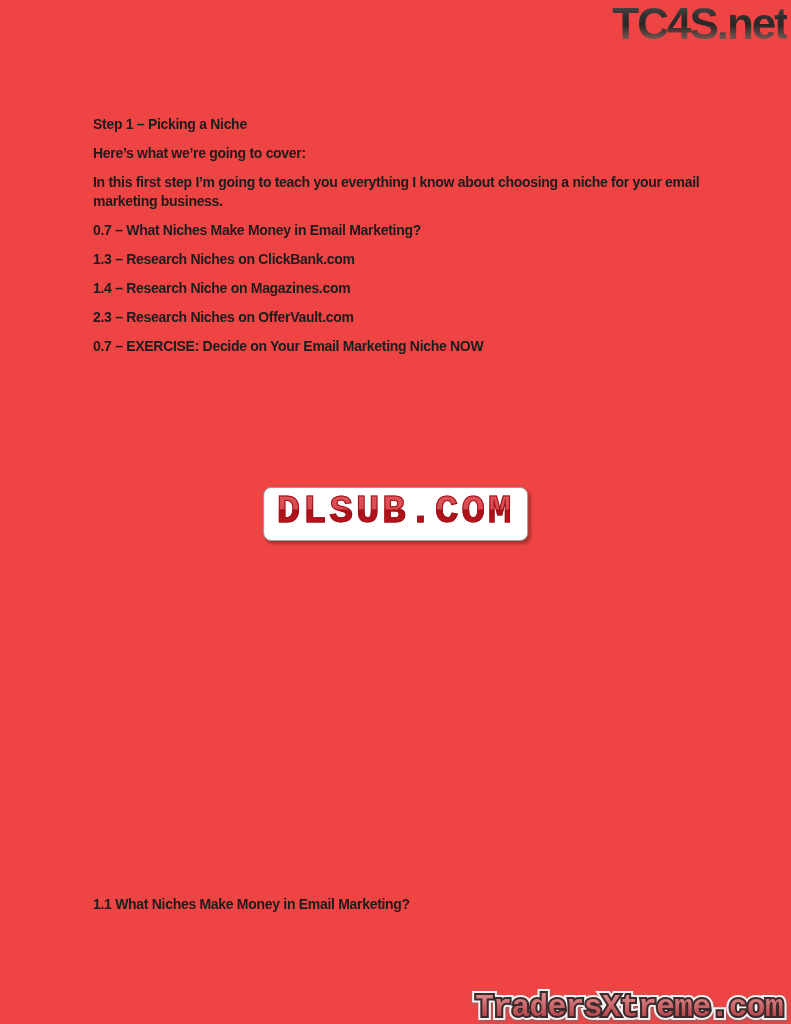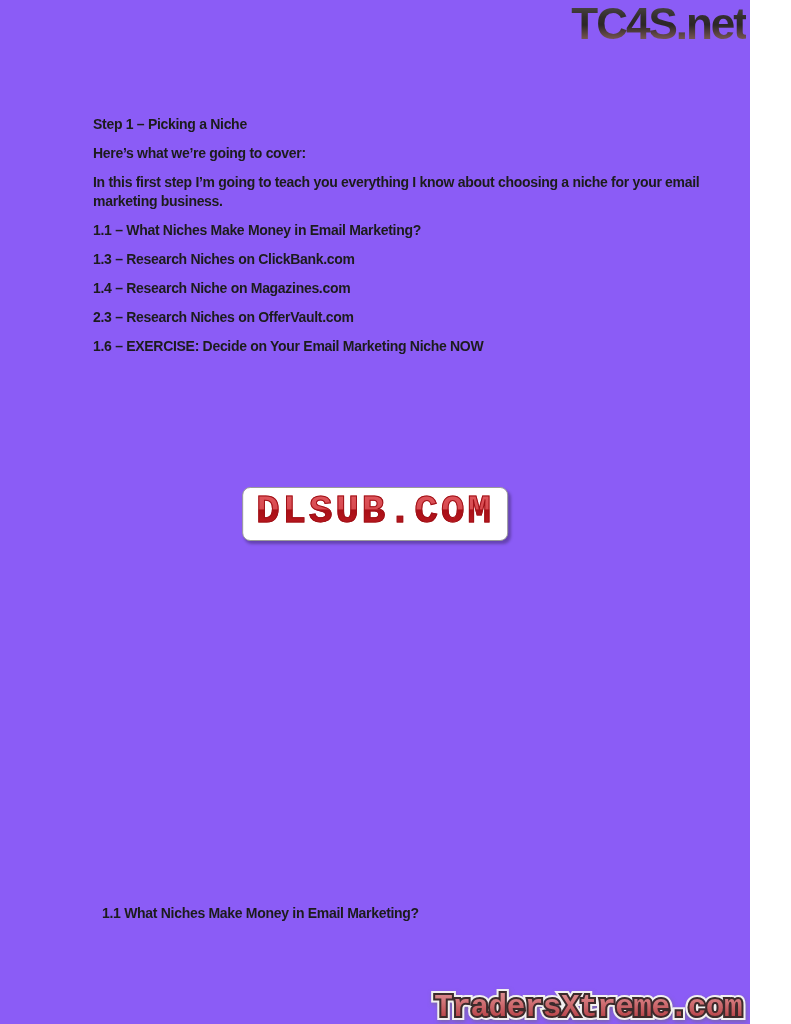--- a/index.html
+++ b/index.html
@@ -5,12 +5,11 @@
   html, body { margin: 0; padding: 0; background: #ffffff; }
   .page {
     position: relative;
-    width: 726px;
+    width: 791px;
     height: 1024px;
-    background: #8b5cf6;
+    background: #ef4444;
     overflow: hidden;
     font-family: "Liberation Sans", "DejaVu Sans", sans-serif;
-    padding-left: 24px;
   }
 
   

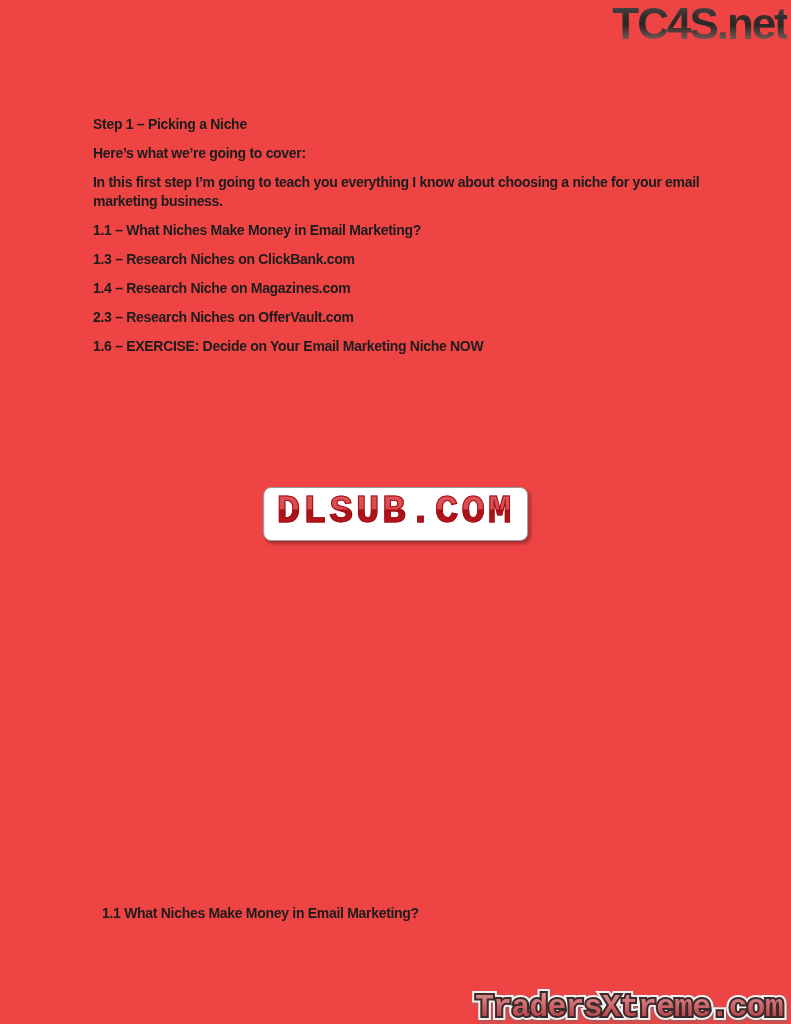--- a/index.html
+++ b/index.html
@@ -136,7 +136,7 @@
     <p class="para">Step 1 – Picking a Niche</p>
     <p class="para">Here’s what we’re going to cover:</p>
     <p class="para">In this first step I’m going to teach you everything I know about choosing a niche for your email marketing business.</p>
-    <p class="para">1.1 – What Niches Make Money in Email Marketing?</p>
+    <p class="para">0.7 – What Niches Make Money in Email Marketing?</p>
     <p class="para">1.3 – Research Niches on ClickBank.com</p>
     <p class="para">1.4 – Research Niche on Magazines.com</p>
     <p class="para">2.3 – Research Niches on OfferVault.com</p>

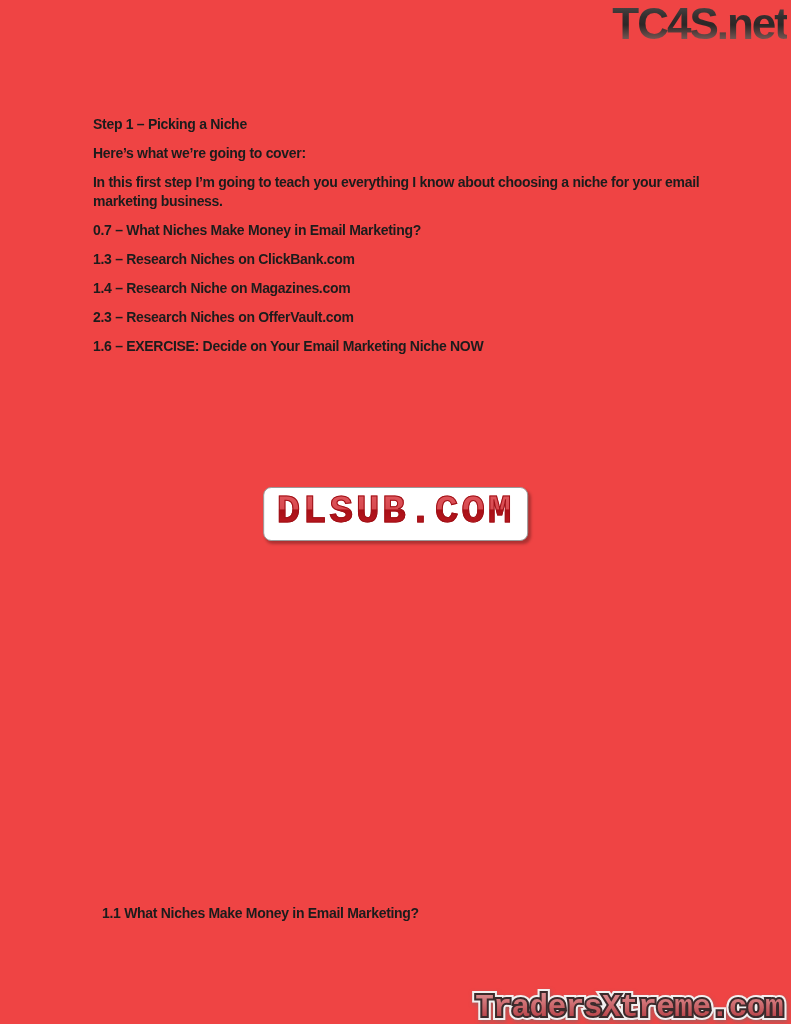--- a/index.html
+++ b/index.html
@@ -140,7 +140,7 @@
     <p class="para">1.3 – Research Niches on ClickBank.com</p>
     <p class="para">1.4 – Research Niche on Magazines.com</p>
     <p class="para">2.3 – Research Niches on OfferVault.com</p>
-    <p class="para">1.6 – EXERCISE: Decide on Your Email Marketing Niche NOW</p>
+    <p class="para">0.7 – EXERCISE: Decide on Your Email Marketing Niche NOW</p>
   </div>
 
   <div class="dlsub-band">

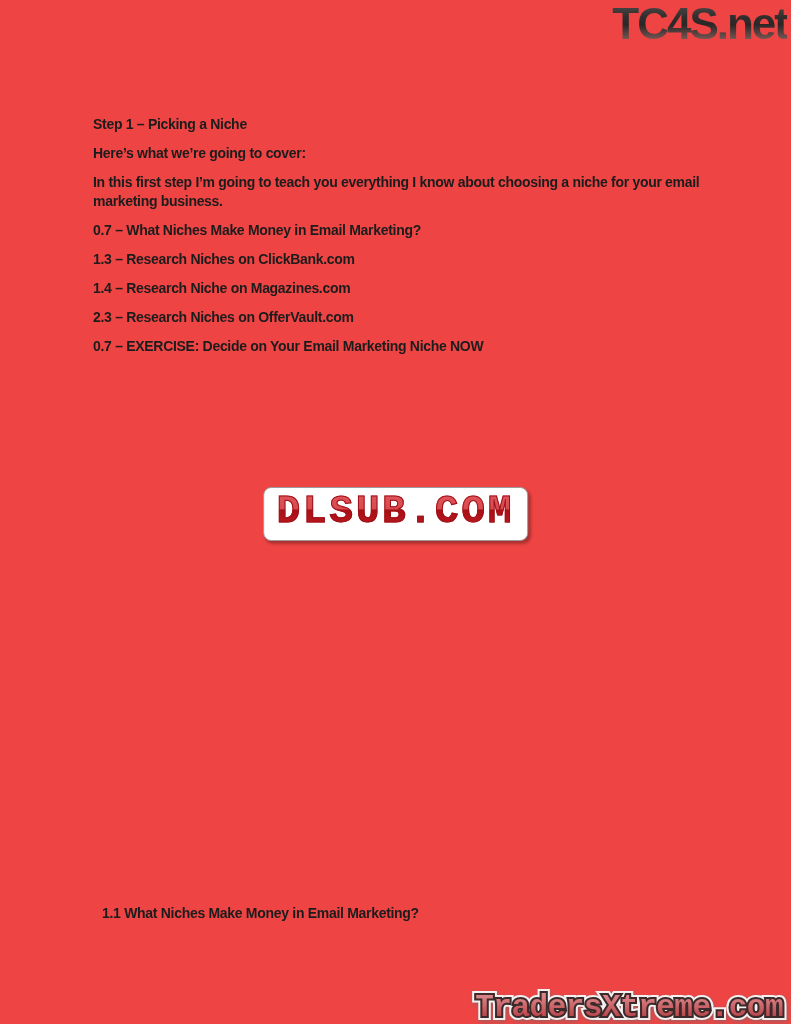--- a/index.html
+++ b/index.html
@@ -78,7 +78,7 @@
     position: absolute;
     left: 93px;
     top: 895px;
-    margin: 9px;
+    margin: 0;
     color: #1c1c1c;
     font-size: 14px;
     font-weight: 700;

